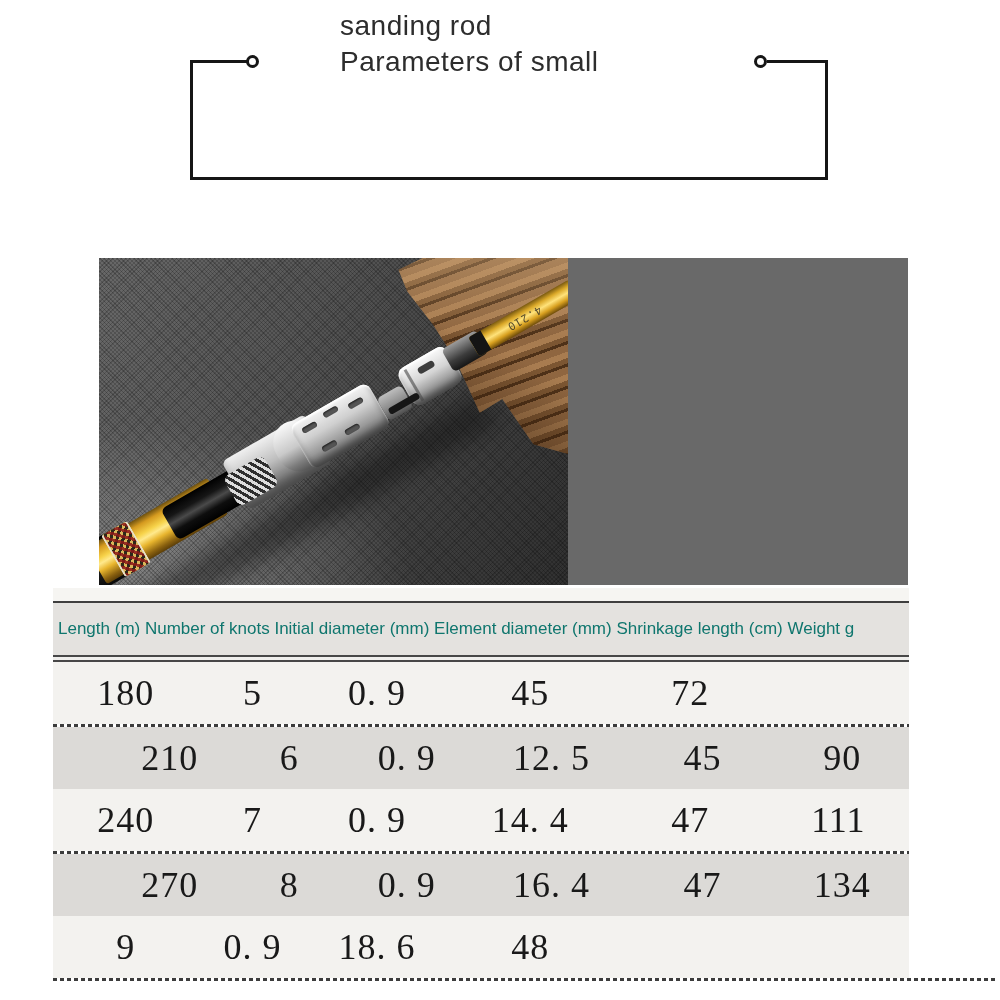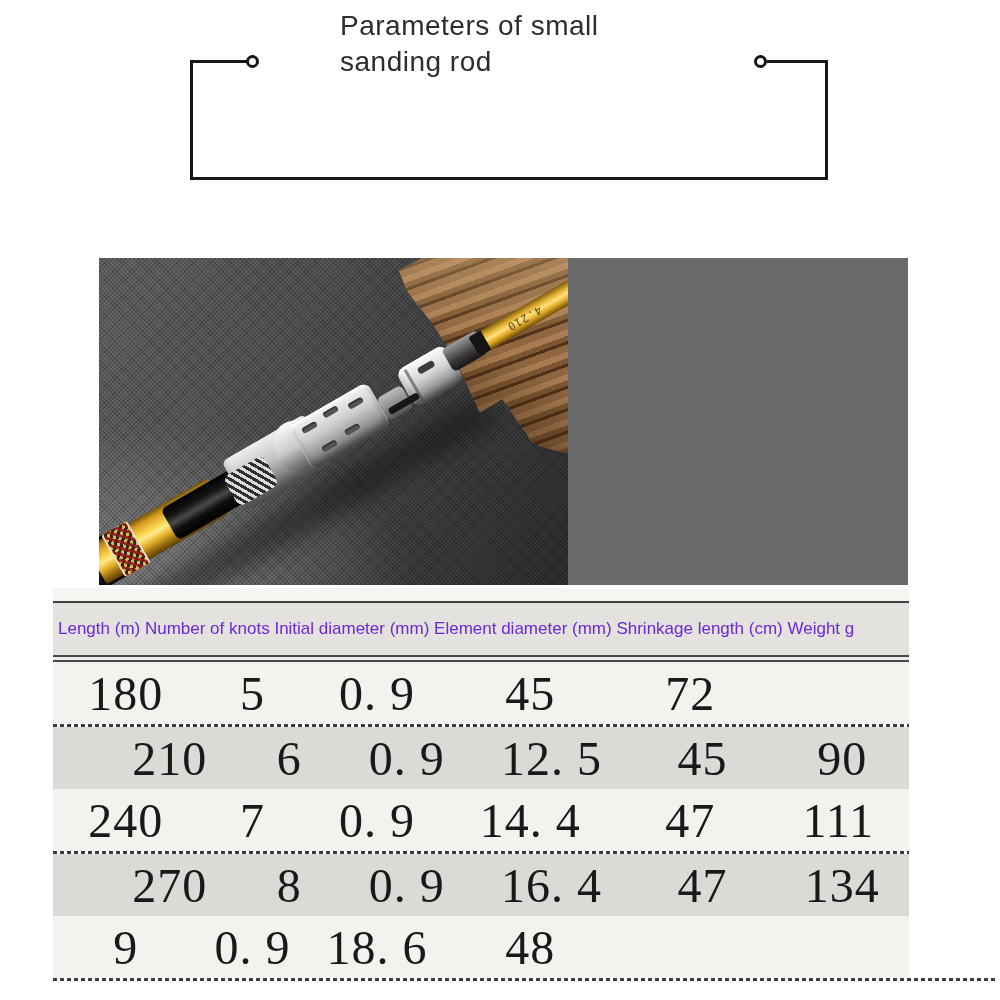--- a/index.html
+++ b/index.html
@@ -122,8 +122,8 @@
 <body>
 
 <div class="title">
+  <div>sanding rod</div>
   <div>Parameters of small</div>
-  <div>sanding rod</div>
 </div>
 
 <div class="frame"></div>

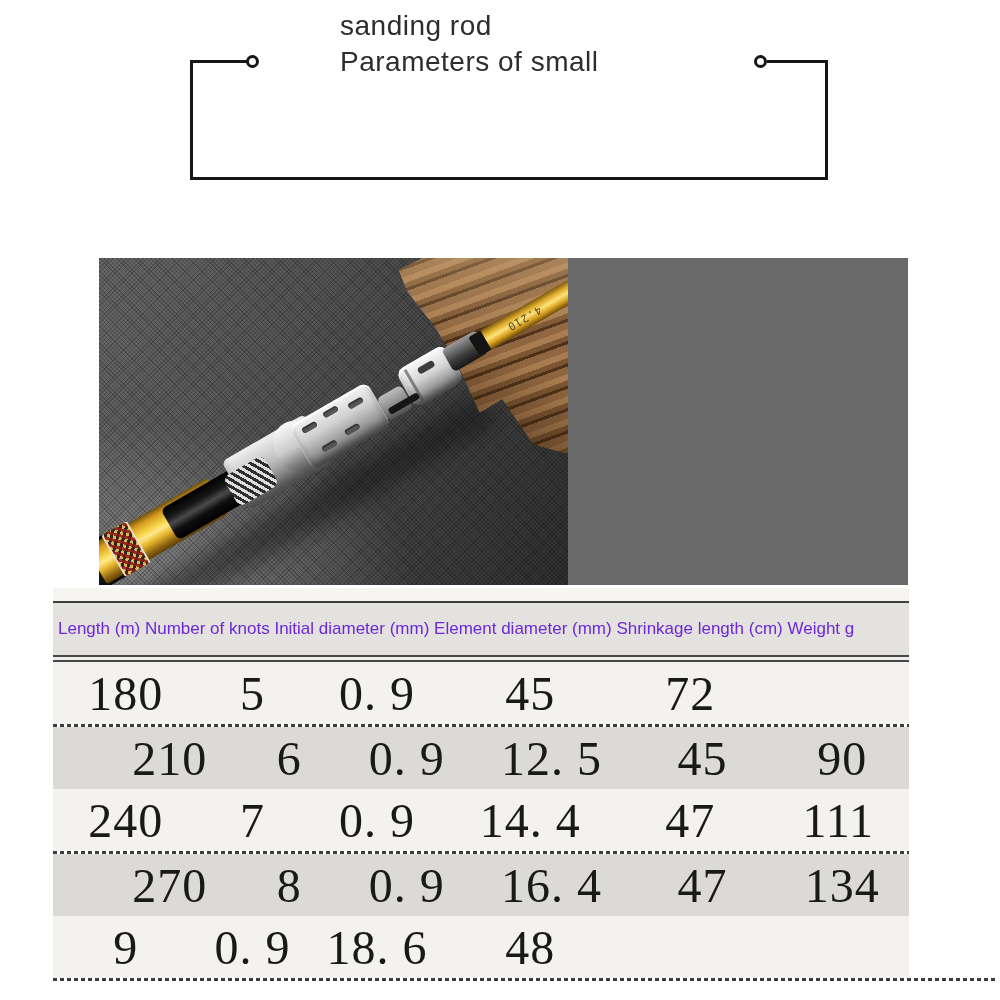--- a/index.html
+++ b/index.html
@@ -101,7 +101,7 @@
   .thead{
     height:54px;background:#e4e2df;border-top:2px solid #3f3f3f;box-sizing:border-box;
     display:flex;align-items:center;padding-left:5px;
-    font-size:17px;color:#6d28d9;white-space:nowrap;overflow:hidden;
+    font-size:17px;color:#0f766e;white-space:nowrap;overflow:hidden;
   }
   .dbl{height:7px;box-sizing:border-box;border-top:2px solid #474747;border-bottom:2px solid #474747;background:#efeeec;}
   .row{

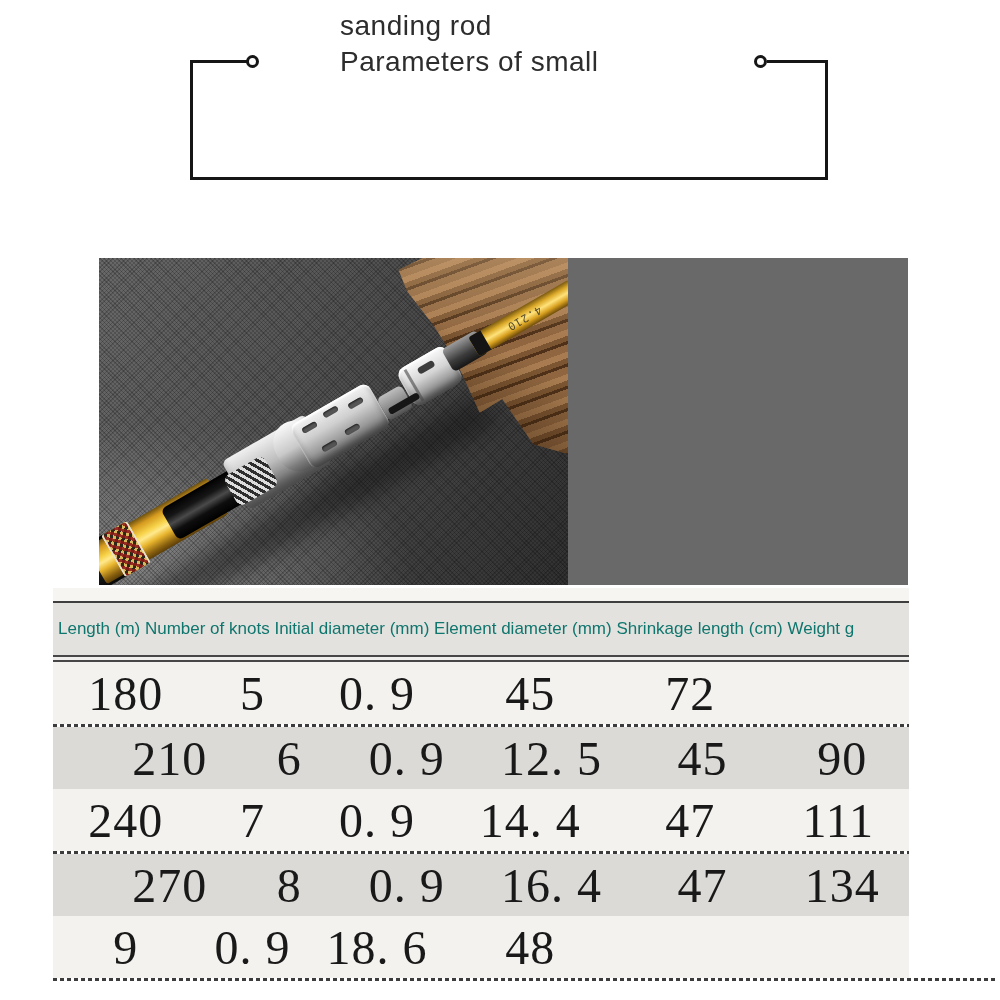--- a/index.html
+++ b/index.html
@@ -107,7 +107,7 @@
   .row{
     height:62px;display:grid;align-items:center;
     grid-template-columns:17% 12.6% 16.5% 19.3% 18.1% 16.5%;
-    font-family:"Liberation Serif", serif;font-size:48px;color:#191919;letter-spacing:1px;
+    font-family:"Liberation Serif", serif;font-size:36px;color:#191919;letter-spacing:1px;
   }
   .row > div{text-align:center;}
   .row.light{background:#f3f2ef;}

